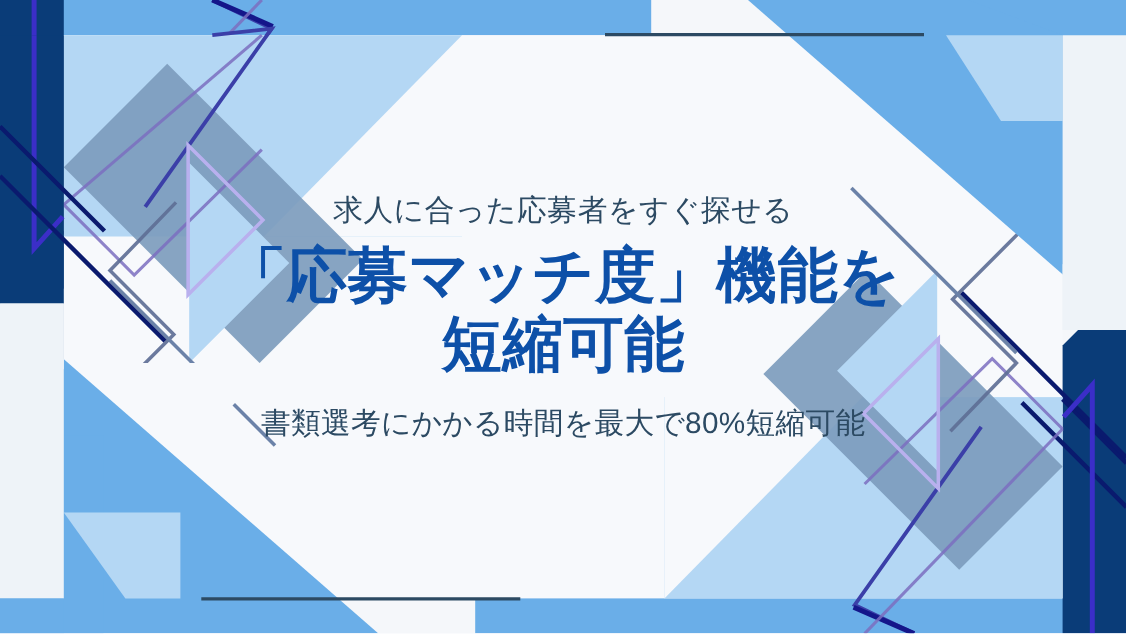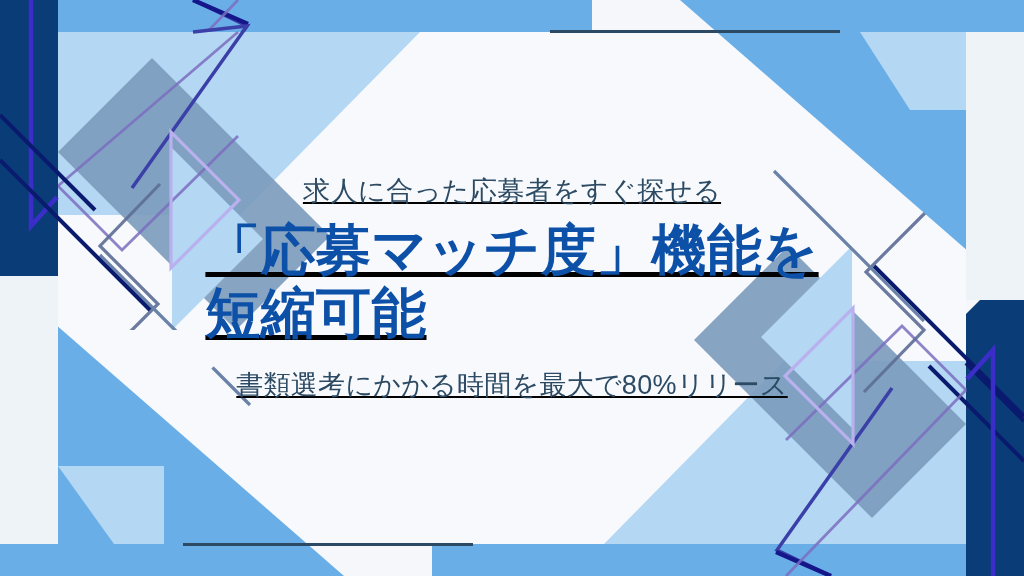--- a/index.html
+++ b/index.html
@@ -28,9 +28,8 @@
     flex-direction: column;
     align-items: center;
     justify-content: center;
-    text-align: left;
+    text-align: center;
     z-index: 5;
-    text-decoration: underline;
   }
   .eyebrow {
     font-size: 27px;

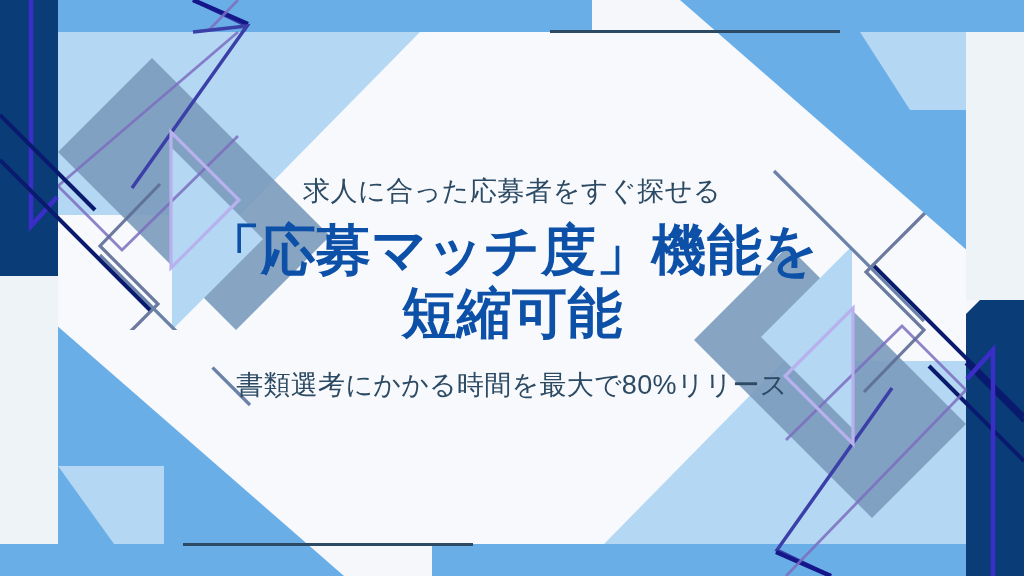--- a/index.html
+++ b/index.html
@@ -213,7 +213,7 @@
     <div class="eyebrow">求人に合った応募者をすぐ探せる</div>
     <div class="headline">「応募マッチ度」機能を
 短縮可能</div>
-    <div class="subline">書類選考にかかる時間を最大で80%リリース</div>
+    <div class="subline">書類選考にかかる時間を最大で80%短縮可能</div>
   </div>
 
 </div>

